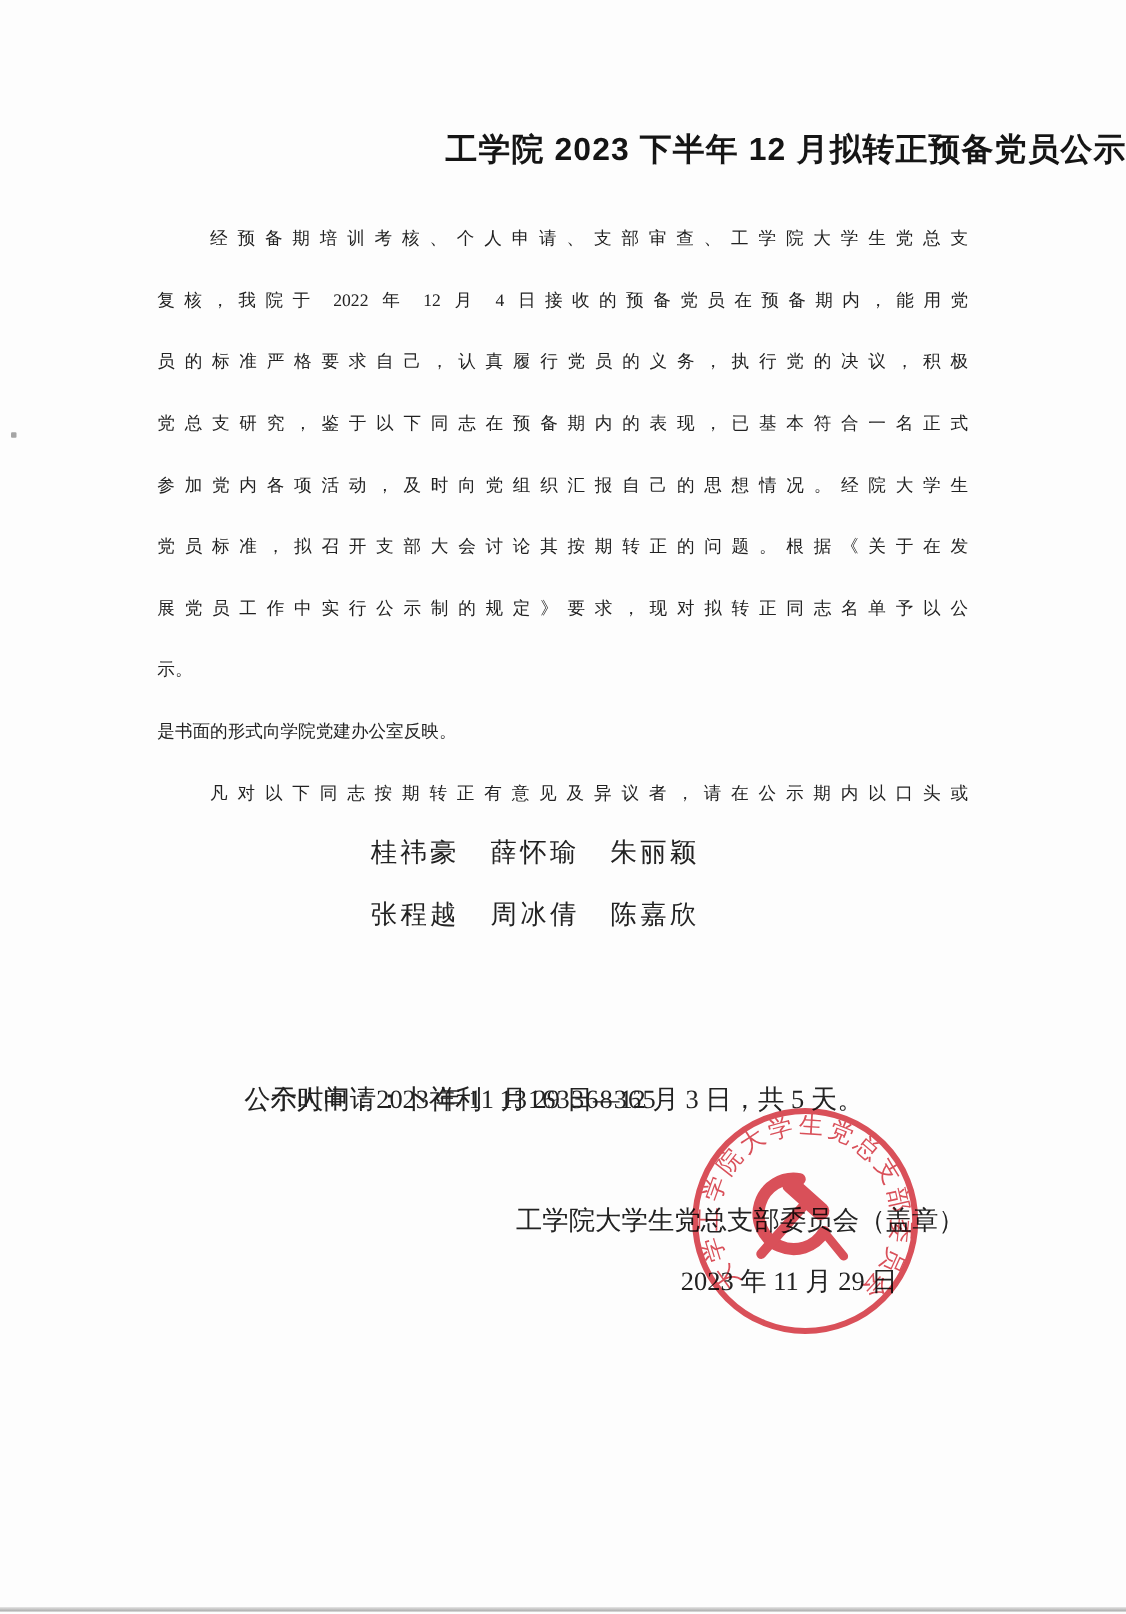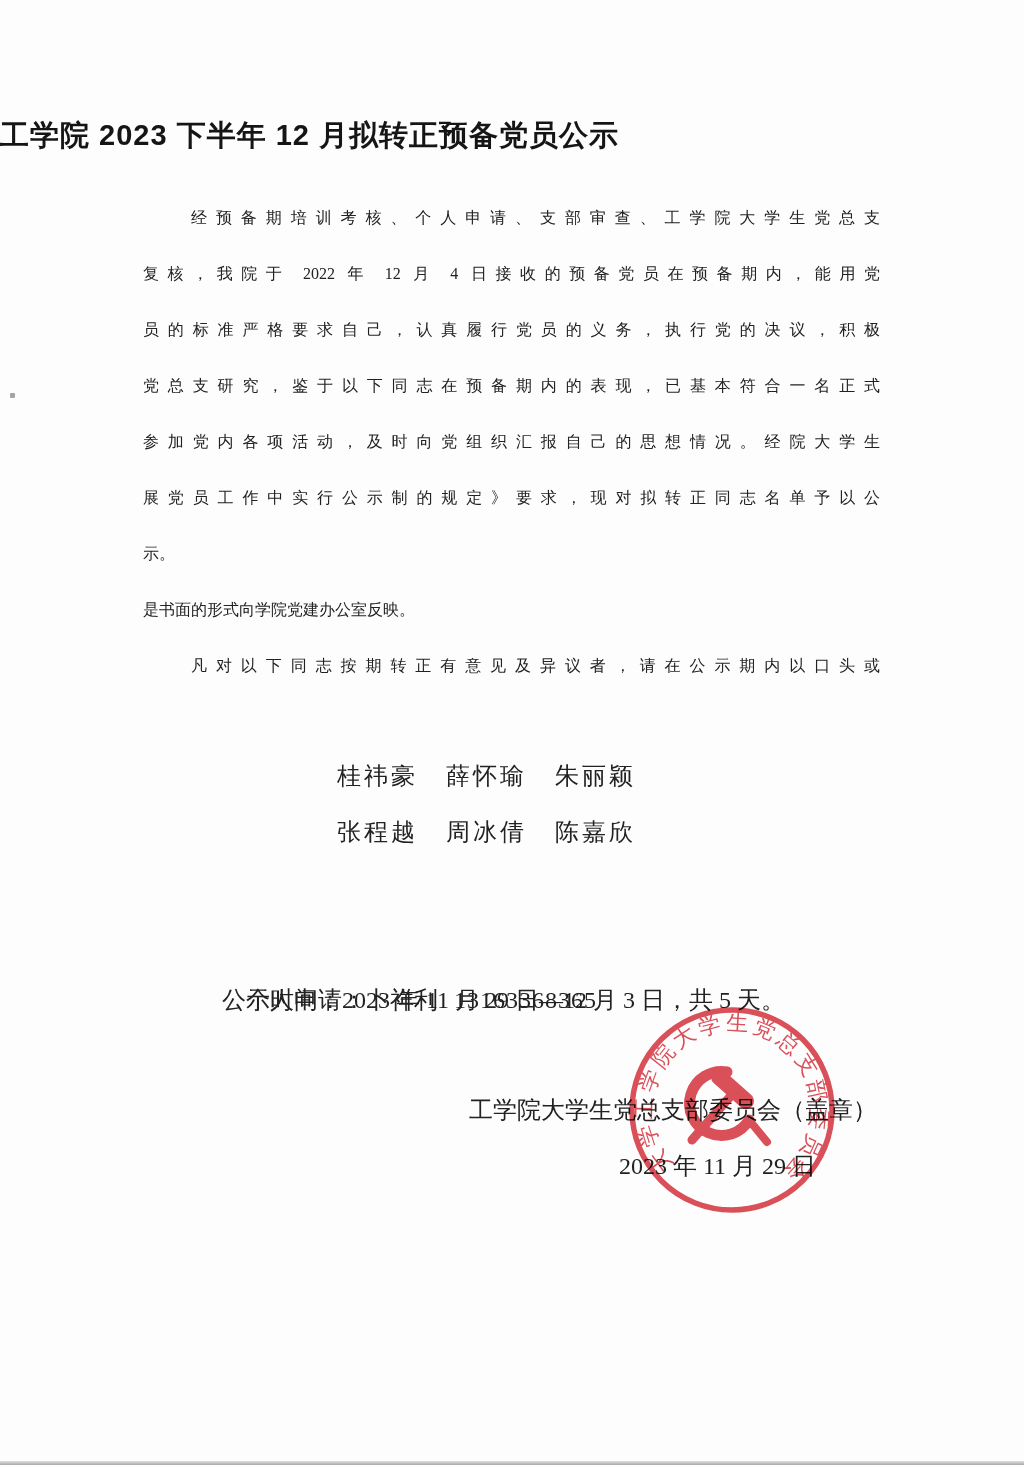--- a/index.html
+++ b/index.html
@@ -22,7 +22,7 @@
     left: 0;
     right: 0;
     margin: 0;
-    text-align: left;
+    text-align: right;
     font-family: "Liberation Sans", sans-serif;
     font-weight: 700;
     font-size: 29px;

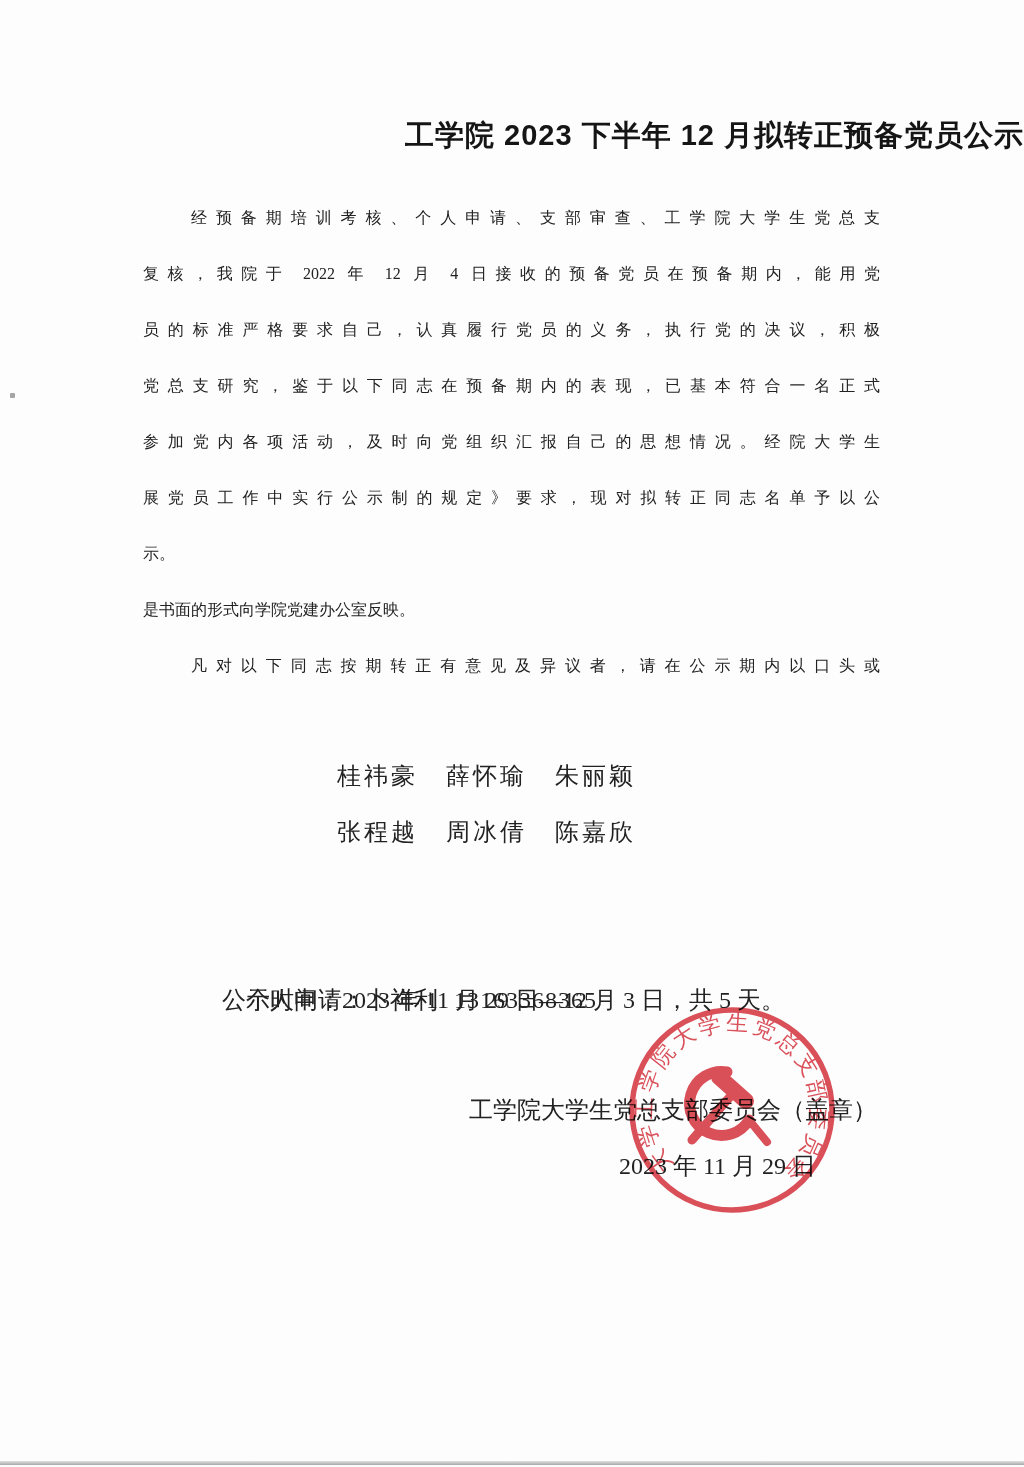--- a/index.html
+++ b/index.html
@@ -139,6 +139,7 @@
       <div class="line">员的标准严格要求自己，认真履行党员的义务，执行党的决议，积极</div>
       <div class="line">党总支研究，鉴于以下同志在预备期内的表现，已基本符合一名正式</div>
       <div class="line">参加党内各项活动，及时向党组织汇报自己的思想情况。经院大学生</div>
+      <div class="line">党员标准，拟召开支部大会讨论其按期转正的问题。根据《关于在发</div>
       <div class="line">展党员工作中实行公示制的规定》要求，现对拟转正同志名单予以公</div>
       <div class="line last">示。</div>
     </div>

